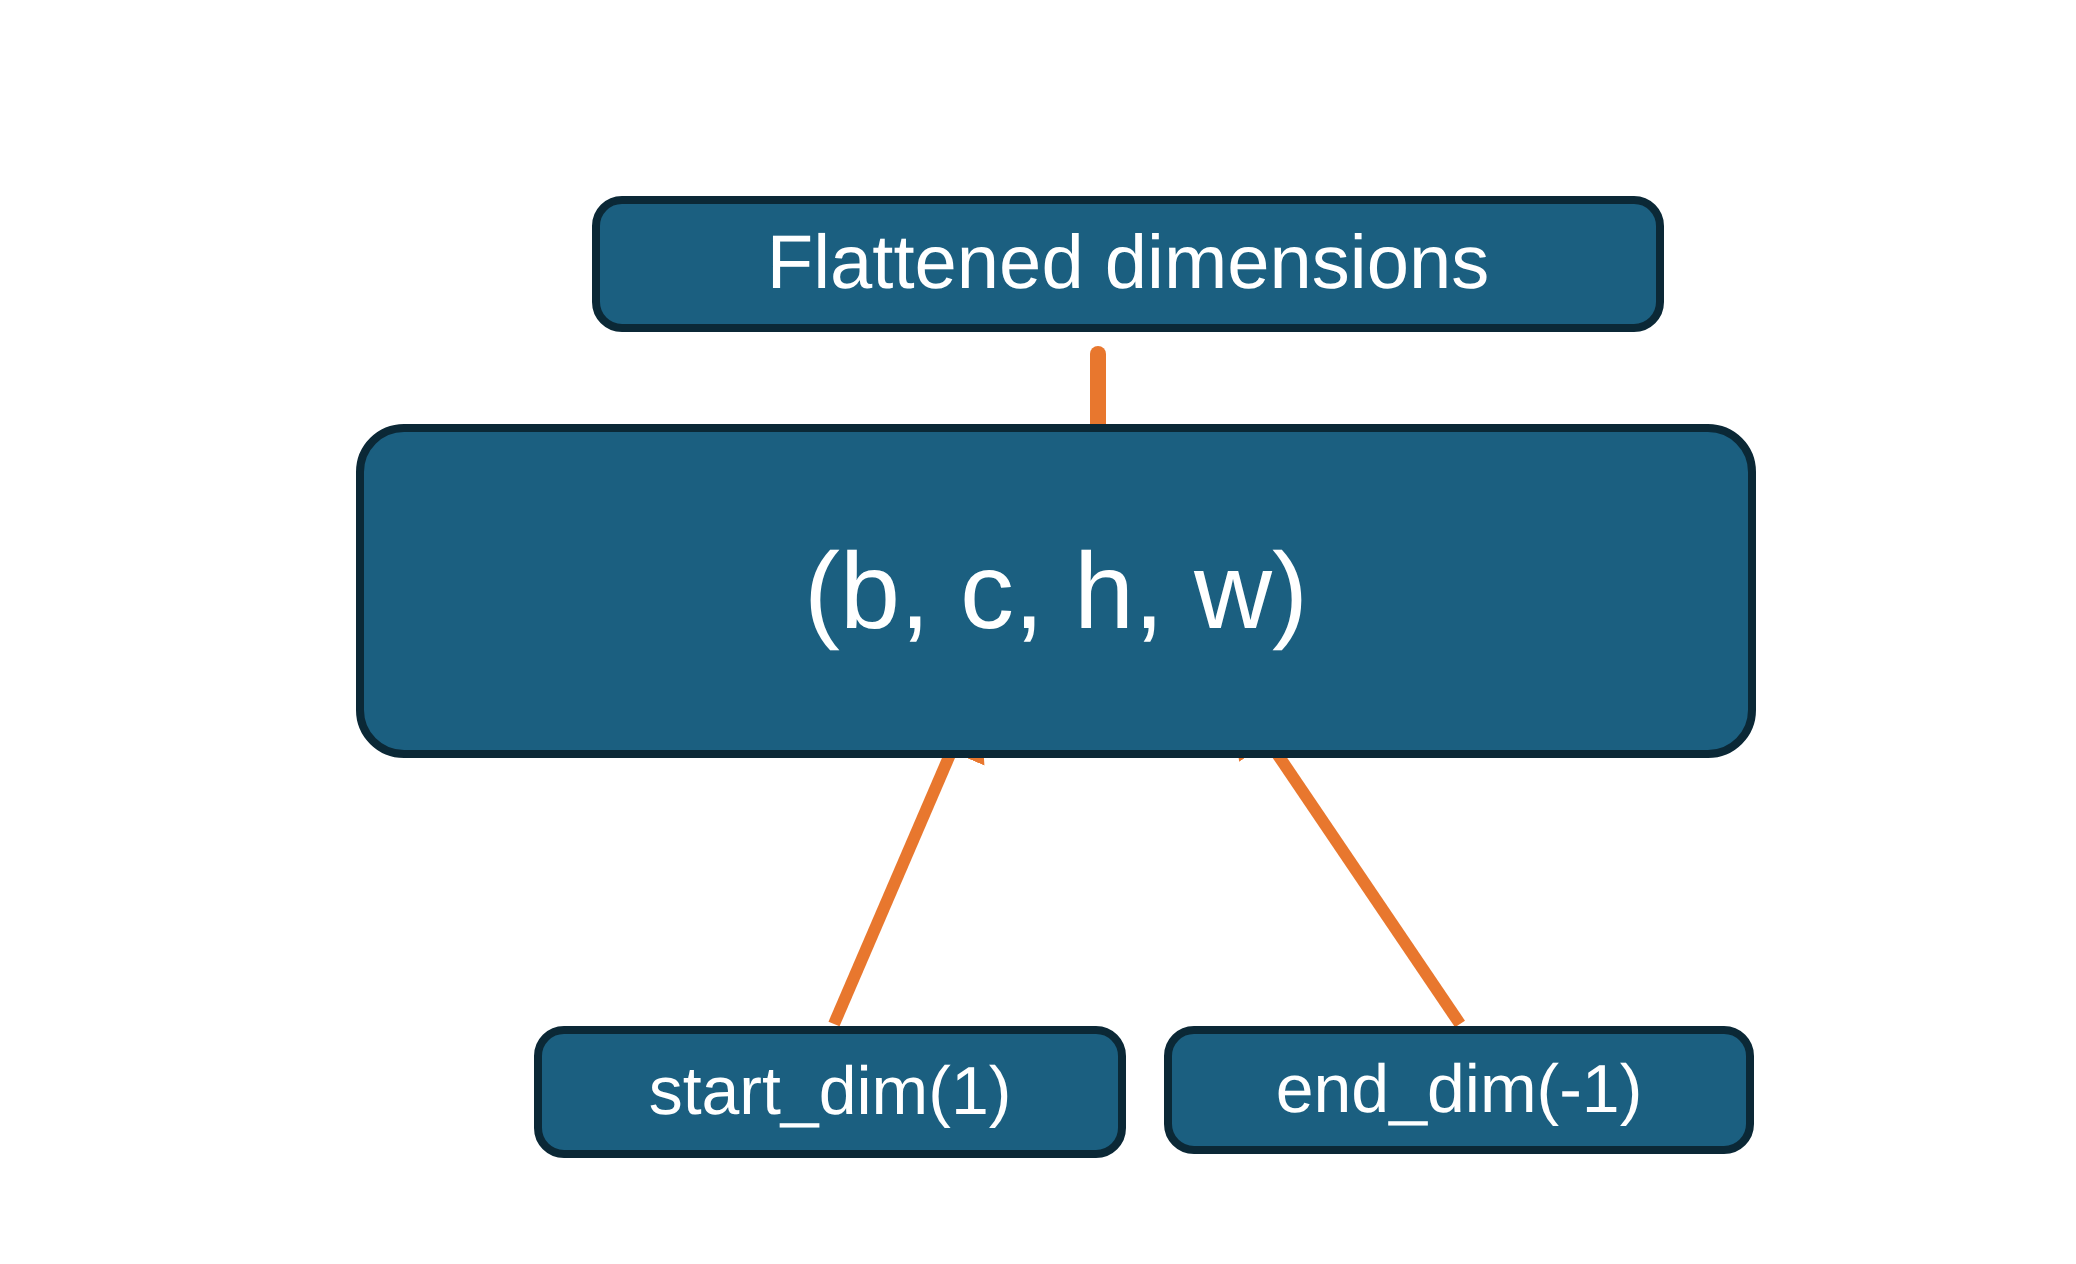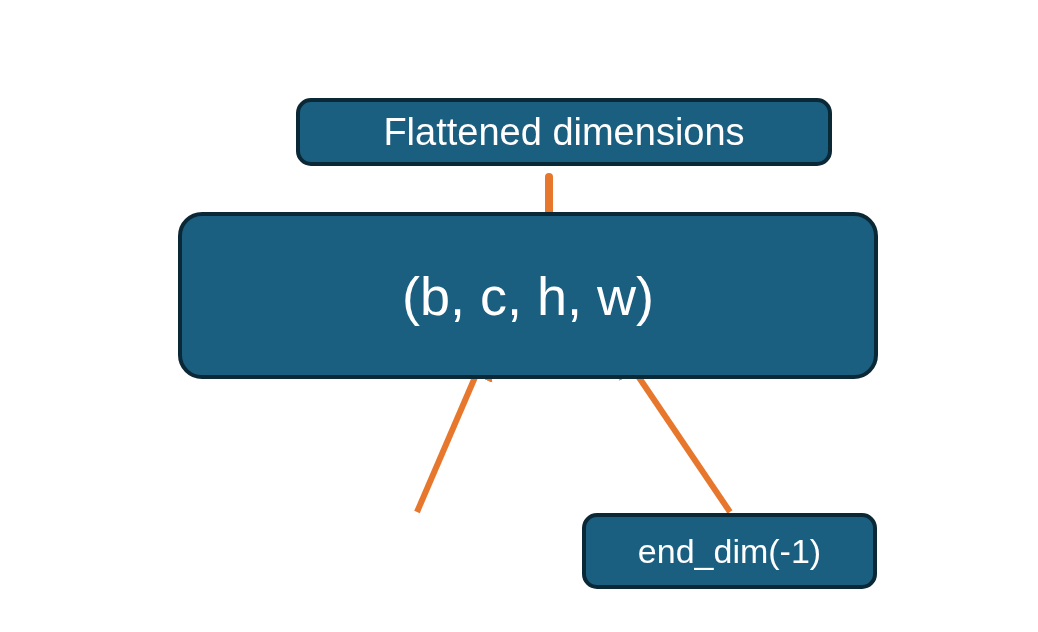--- a/index.html
+++ b/index.html
@@ -90,6 +90,9 @@
     <span>(b, c, h, w)</span>
   </div>
 
+  <div id="start-box" class="node">
+    <span>start_dim(1)</span>
+  </div>
 
   <div id="end-box" class="node">
     <span>end_dim(-1)</span>

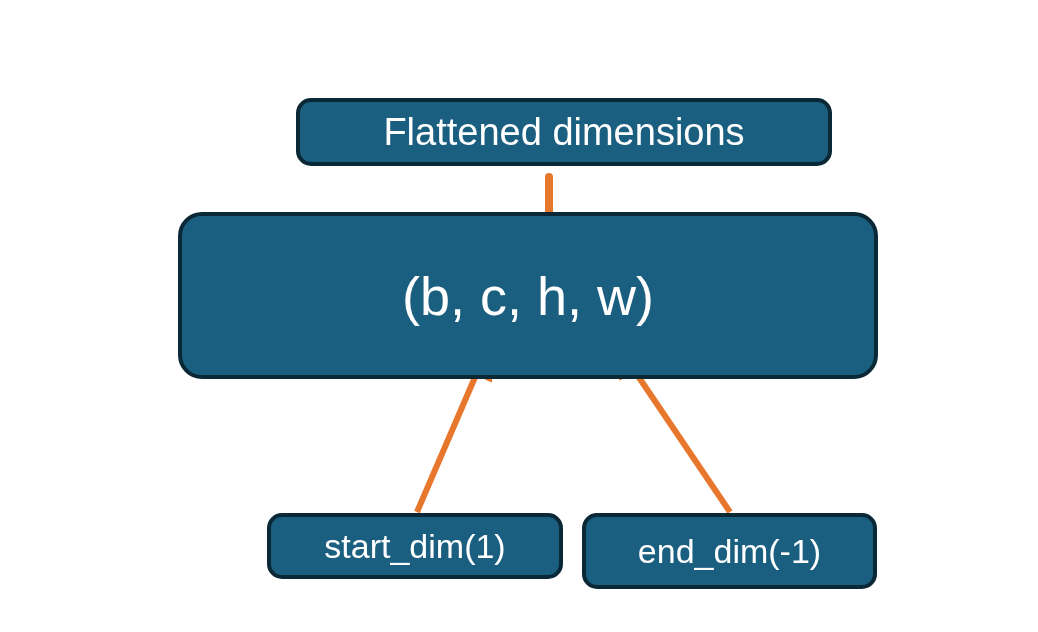--- a/index.html
+++ b/index.html
@@ -46,7 +46,7 @@
   }
   #end-box {
     left: 582px; top: 513px;
-    width: 295px; height: 76px;
+    width: 295px; height: 64px;
     border-radius: 15px;
     font-size: 34px;
   }

